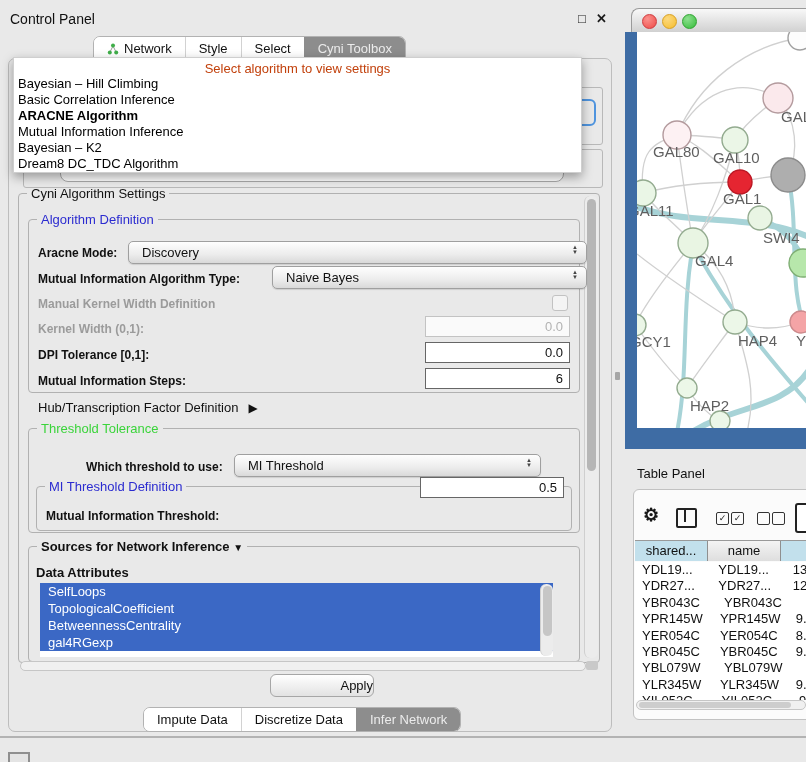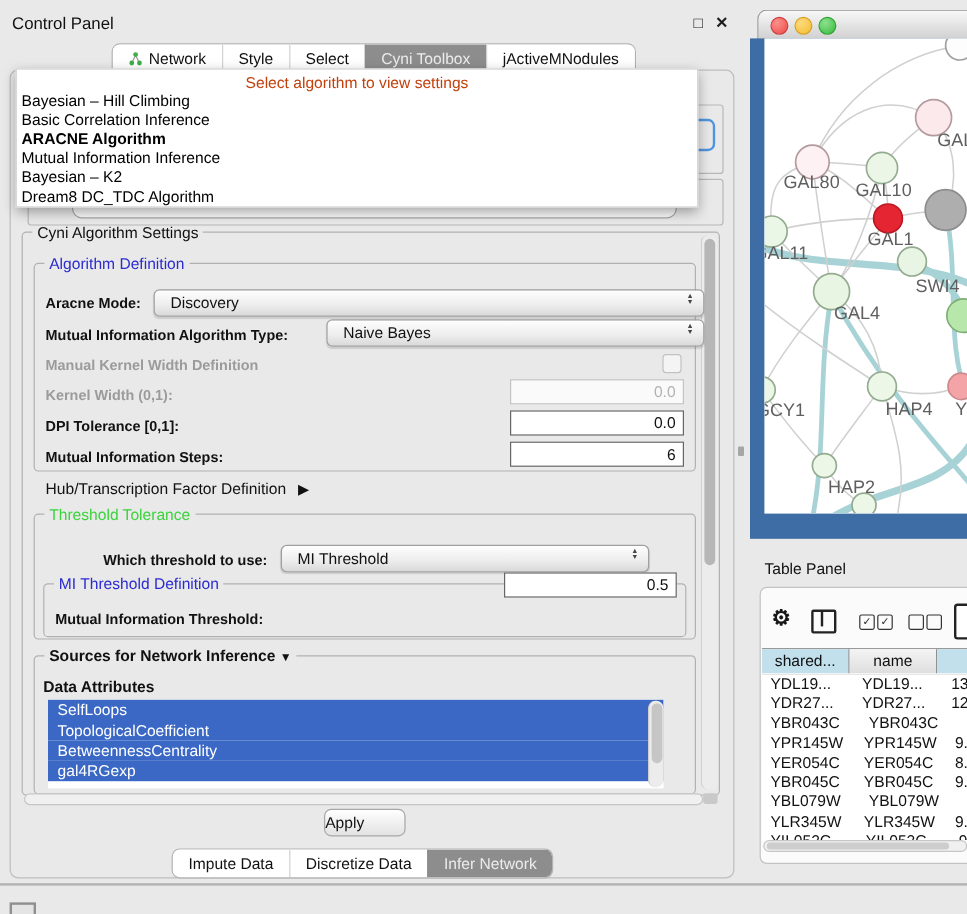--- a/index.html
+++ b/index.html
@@ -104,9 +104,6 @@
     </div>
   <div class="tab selected">
       <span>Cyni Toolbox</span>
-    </div>
-  <div class="tab">
-      <span>jActiveMNodules</span>
     </div>
 </div>
 

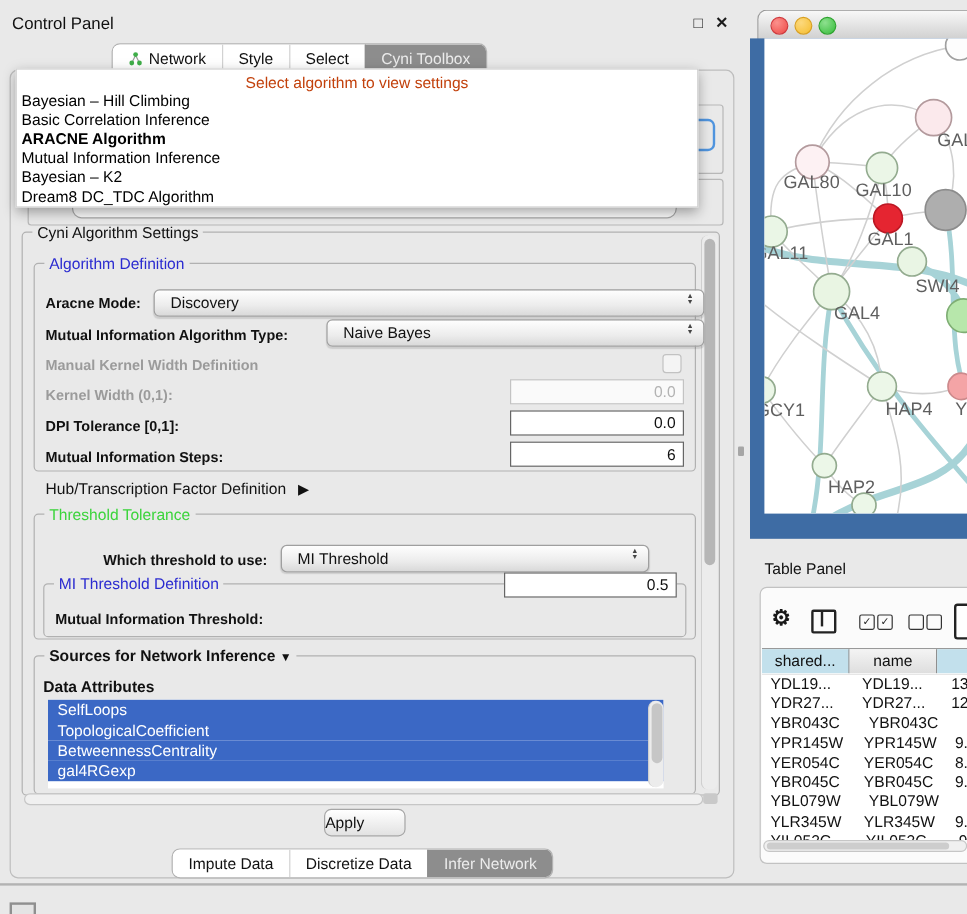--- a/index.html
+++ b/index.html
@@ -49,7 +49,7 @@
   .hsb-track{background:#f0f0f0;border:1px solid #c6c6c6;border-radius:5px;}
   .attr-item{height:17px;line-height:17px;background:#3b68c5;color:#fff;font-size:13px;padding-left:8px;}
   .btn{background:linear-gradient(#ffffff,#e2e2e2);border:1px solid #a6a6a6;border-radius:6px;
-       font-size:13px;text-align:left;line-height:21px;}
+       font-size:13px;text-align:right;line-height:21px;padding-left:36px;}
   .tri-right{display:inline-block;margin-left:10px;font-size:12px;}
   
   .net-titlebar{left:631px;top:8px;width:175px;height:24px;border:1px solid #9a9a9a;border-right:none;

